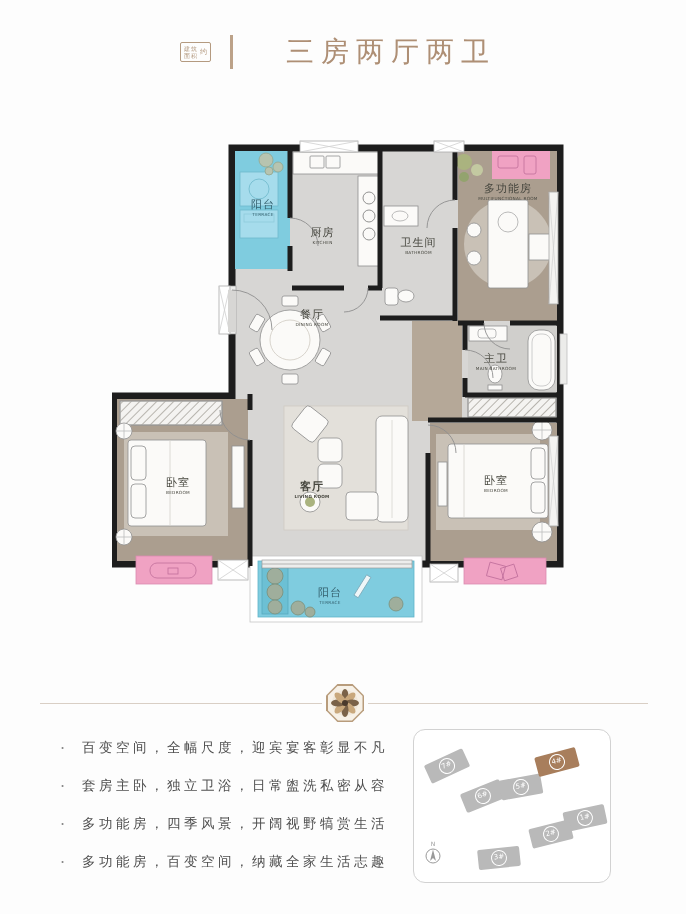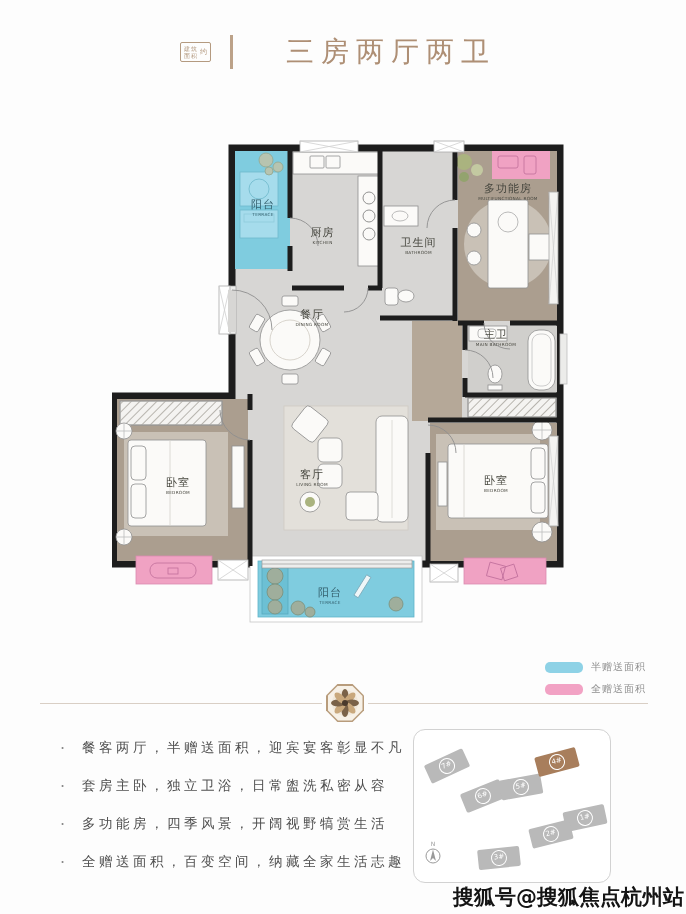--- a/index.html
+++ b/index.html
@@ -274,7 +274,7 @@
       <span class="cn">餐厅</span>
         <span class="en">DINING ROOM</span>
       </div>
-    <div class="rlabel" style="left:352px;top:188px;width:64px;">
+    <div class="rlabel" style="left:352px;top:212px;width:64px;">
       <span class="cn">主卫</span>
         <span class="en">MAIN BATHROOM</span>
       </div>

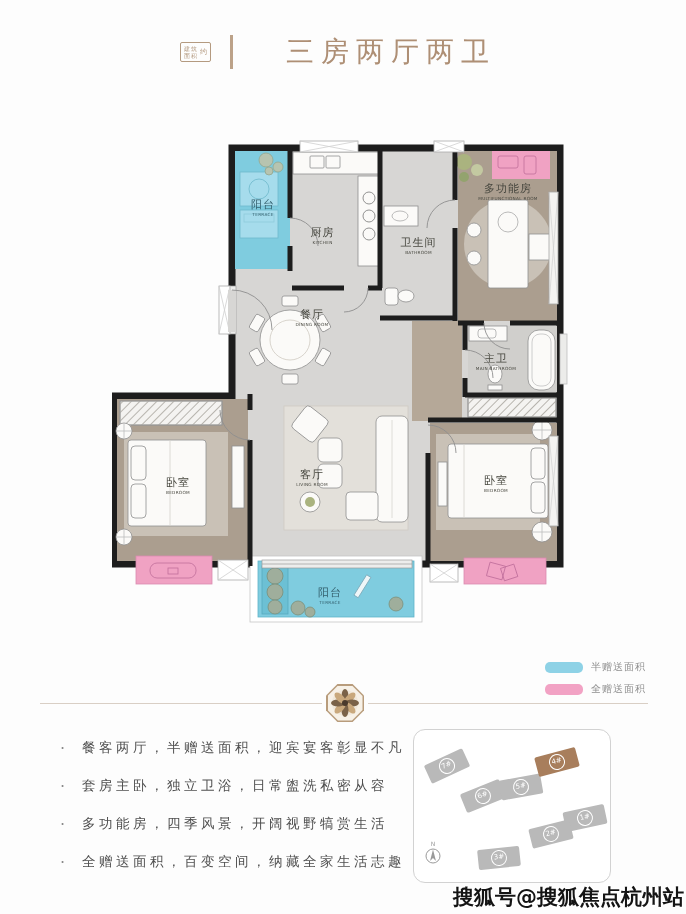--- a/index.html
+++ b/index.html
@@ -282,7 +282,7 @@
       <span class="cn">卧室</span>
         <span class="en">BEDROOM</span>
       </div>
-    <div class="rlabel" style="left:170px;top:328px;width:60px;">
+    <div class="rlabel" style="left:170px;top:340px;width:60px;font-weight:bold;">
       <span class="cn">客厅</span>
         <span class="en">LIVING ROOM</span>
       </div>

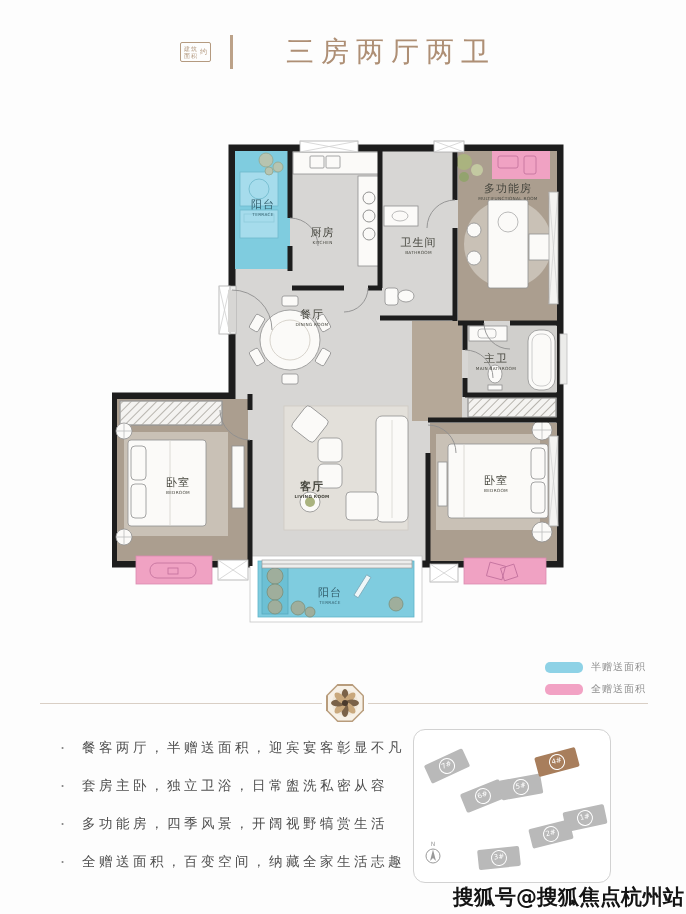--- a/index.html
+++ b/index.html
@@ -296,16 +296,6 @@
       </div>
   </div>
 
-  <div class="legend">
-    <div class="lg-row">
-      <span class="lg-sw blue"></span>
-      <span class="lg-label">半赠送面积</span>
-    </div>
-    <div class="lg-row">
-      <span class="lg-sw pink"></span>
-      <span class="lg-label">全赠送面积</span>
-    </div>
-  </div>
 
   <div class="divline left"></div>
   <div class="divline right"></div>

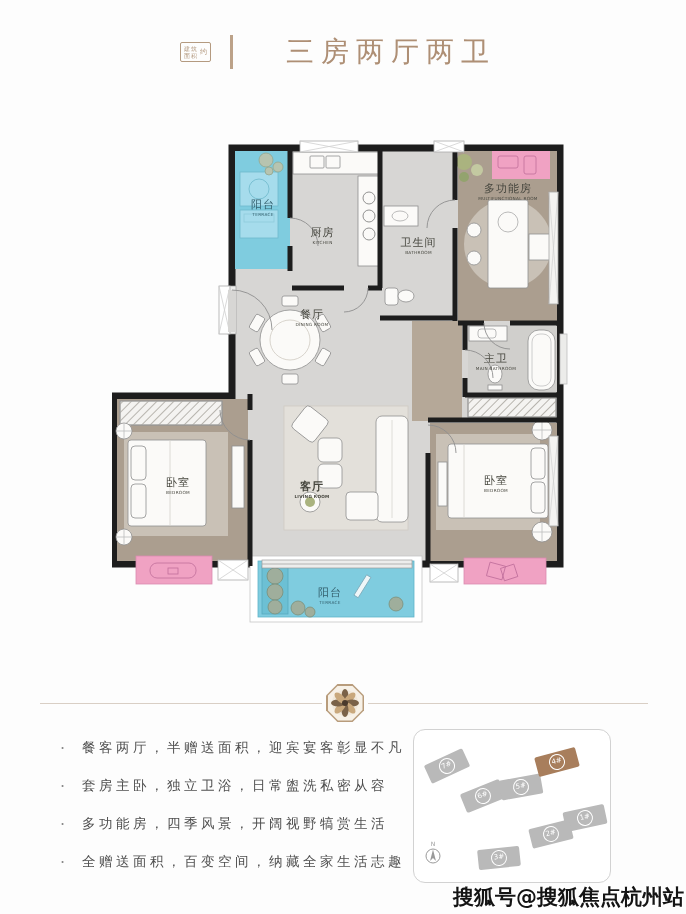--- a/index.html
+++ b/index.html
@@ -321,7 +321,7 @@
   <div class="features">
     <div class="feat">
       <span class="dot">·</span>
-      <span class="txt">餐客两厅，半赠送面积，迎宾宴客彰显不凡</span>
+      <span class="txt">百变空间，全幅尺度，迎宾宴客彰显不凡</span>
     </div>
     <div class="feat">
       <span class="dot">·</span>

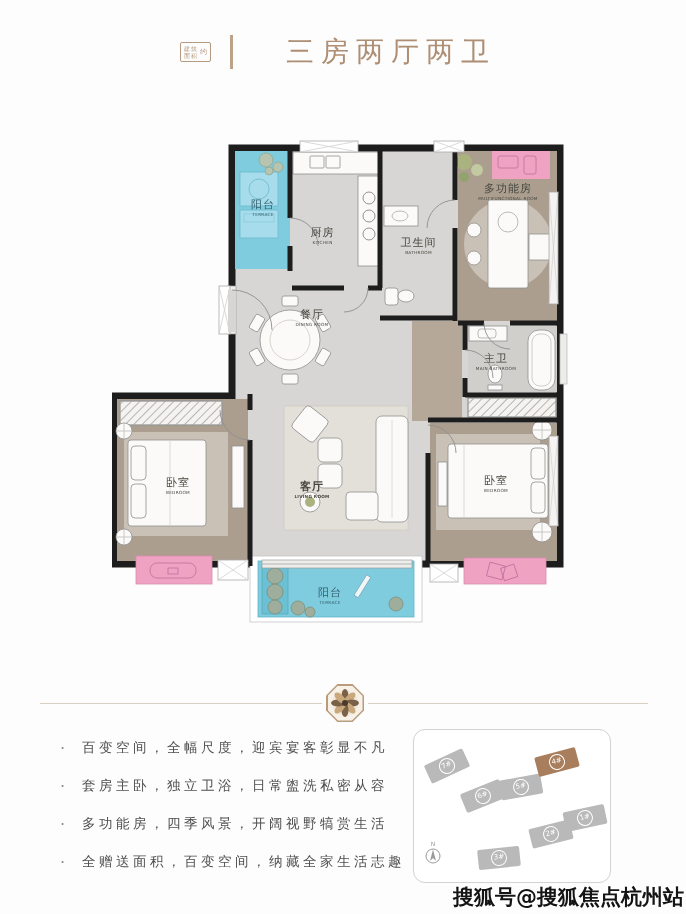--- a/index.html
+++ b/index.html
@@ -333,7 +333,7 @@
     </div>
     <div class="feat">
       <span class="dot">·</span>
-      <span class="txt">全赠送面积，百变空间，纳藏全家生活志趣</span>
+      <span class="txt">多功能房，百变空间，纳藏全家生活志趣</span>
     </div>
   </div>
 

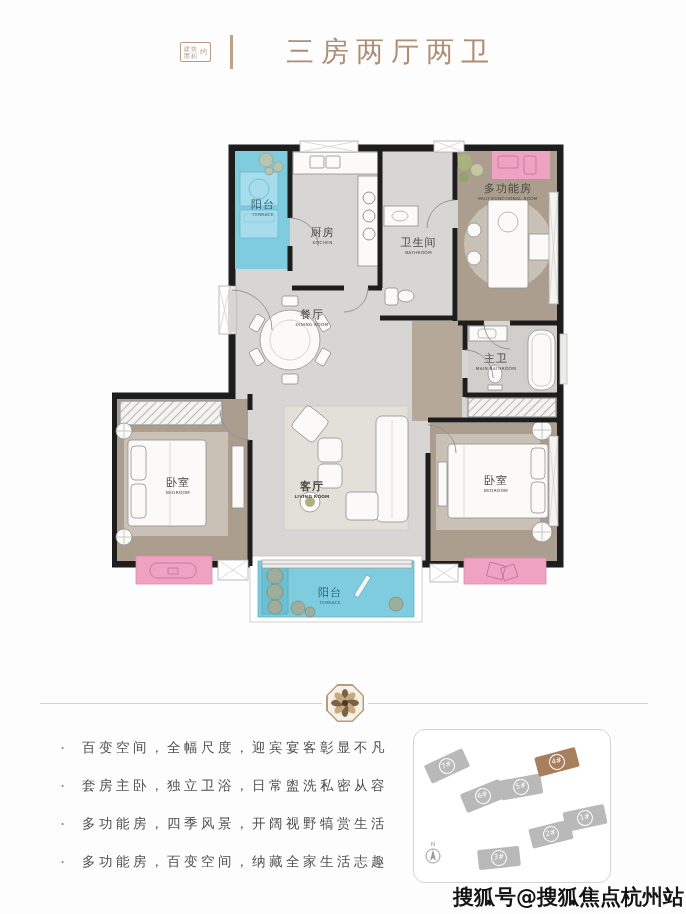--- a/index.html
+++ b/index.html
@@ -368,7 +368,6 @@
     </div>
   </div>
 
-  <div class="wm">搜狐号@搜狐焦点杭州站</div>
 
 </div>
 

